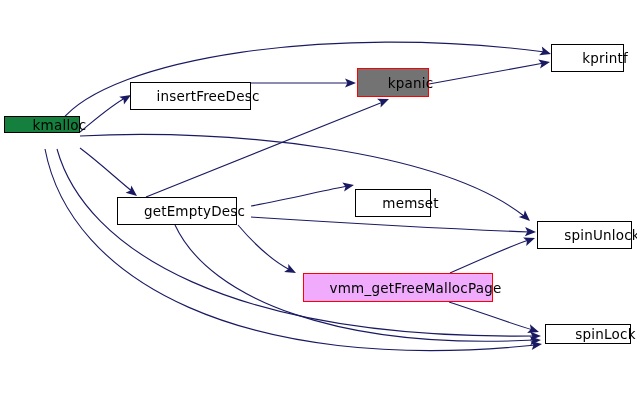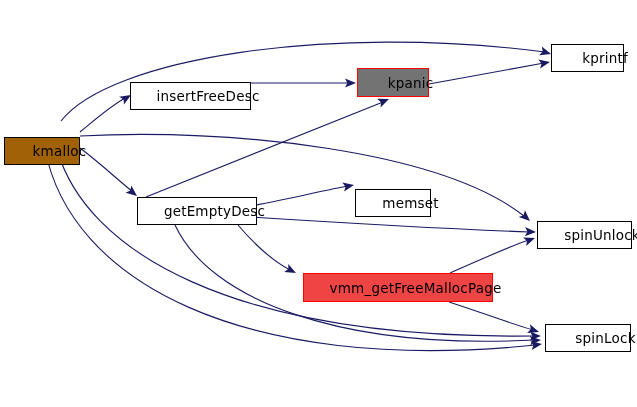--- a/index.html
+++ b/index.html
@@ -90,7 +90,7 @@
       <polygon points="0,-4.6 11,0 0,4.6 2.4,0" class="arrow-head" fill="#1a1a63" transform="translate(528,332) rotate(18,11,0)"></polygon>
     </svg>
   <div id="nodes-layer">
-      <div class="node-box filled" style="left: 4px; top: 137px; width: 76px; height: 28px; background: #a16207; border-color: rgb(0, 0, 0);">
+      <div class="node-box filled" style="left: 4px; top: 116px; width: 76px; height: 17px; background: #15803d; border-color: rgb(0, 0, 0);">
         <span>kmalloc</span>
       </div>
       <div class="node-box" style="left: 130px; top: 70px; width: 121px; height: 28px; background: rgb(255, 255, 255); border-color: rgb(0, 0, 0); margin-top: 12px;">

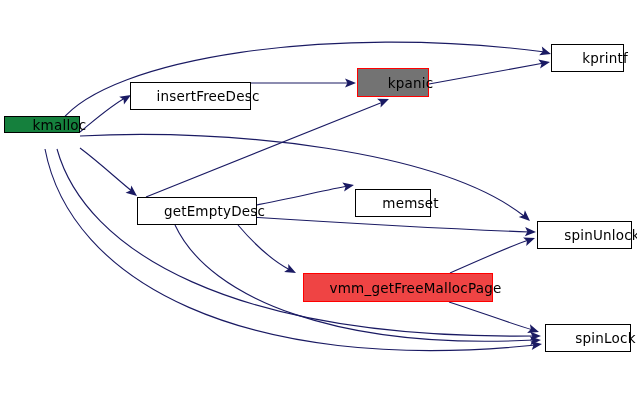--- a/index.html
+++ b/index.html
@@ -102,7 +102,7 @@
       <div class="node-box" style="left: 551px; top: 44px; width: 73px; height: 28px; background: rgb(255, 255, 255); border-color: rgb(0, 0, 0);">
         <span>kprintf</span>
       </div>
-      <div class="node-box" style="left: 137px; top: 197px; width: 120px; height: 28px; background: rgb(255, 255, 255); border-color: rgb(0, 0, 0);">
+      <div class="node-box" style="left: 117px; top: 197px; width: 120px; height: 28px; background: rgb(255, 255, 255); border-color: rgb(0, 0, 0);">
         <span>getEmptyDesc</span>
       </div>
       <div class="node-box" style="left: 355px; top: 189px; width: 76px; height: 28px; background: rgb(255, 255, 255); border-color: rgb(0, 0, 0);">

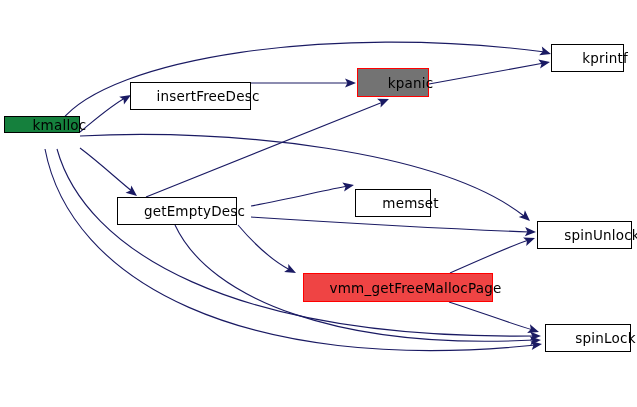--- a/index.html
+++ b/index.html
@@ -111,7 +111,7 @@
       <div class="node-box" style="left: 537px; top: 221px; width: 95px; height: 28px; background: rgb(255, 255, 255); border-color: rgb(0, 0, 0);">
         <span>spinUnlock</span>
       </div>
-      <div class="node-box highlight" style="left: 303px; top: 273px; width: 190px; height: 29px; background: #ef4444; border-color: rgb(255, 0, 0);">
+      <div class="node-box highlight" style="left: 303px; top: 273px; width: 190px; height: 29px; background: #f0abfc; border-color: rgb(255, 0, 0);">
         <span>vmm_getFreeMallocPage</span>
       </div>
       <div class="node-box" style="left: 545px; top: 324px; width: 86px; height: 28px; background: rgb(255, 255, 255); border-color: rgb(0, 0, 0);">

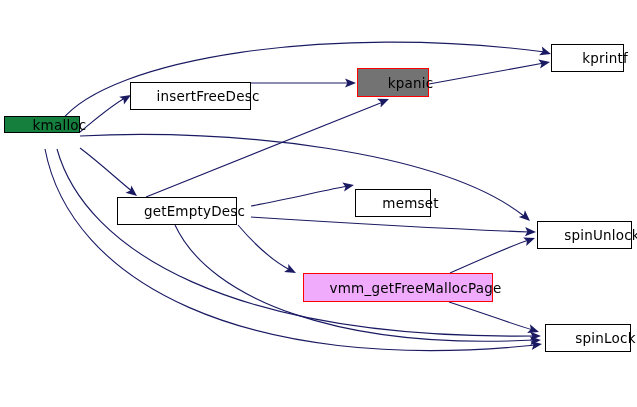--- a/index.html
+++ b/index.html
@@ -114,7 +114,7 @@
       <div class="node-box highlight" style="left: 303px; top: 273px; width: 190px; height: 29px; background: #f0abfc; border-color: rgb(255, 0, 0);">
         <span>vmm_getFreeMallocPage</span>
       </div>
-      <div class="node-box" style="left: 545px; top: 324px; width: 86px; height: 28px; background: rgb(255, 255, 255); border-color: rgb(0, 0, 0);">
+      <div class="node-box" style="left: 545px; top: 324px; width: 86px; height: 20px; background: rgb(255, 255, 255); border-color: rgb(0, 0, 0);">
         <span>spinLock</span>
       </div>
     </div>

